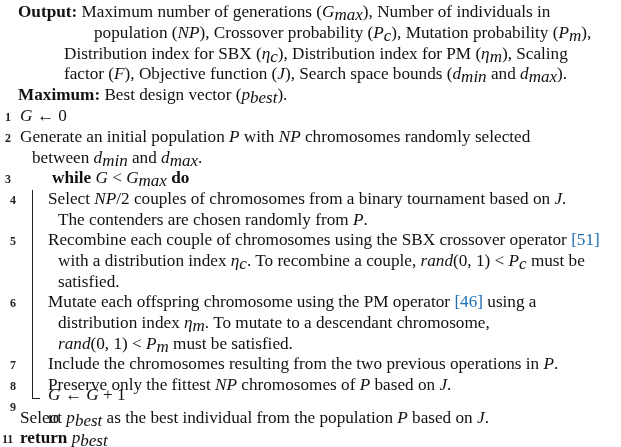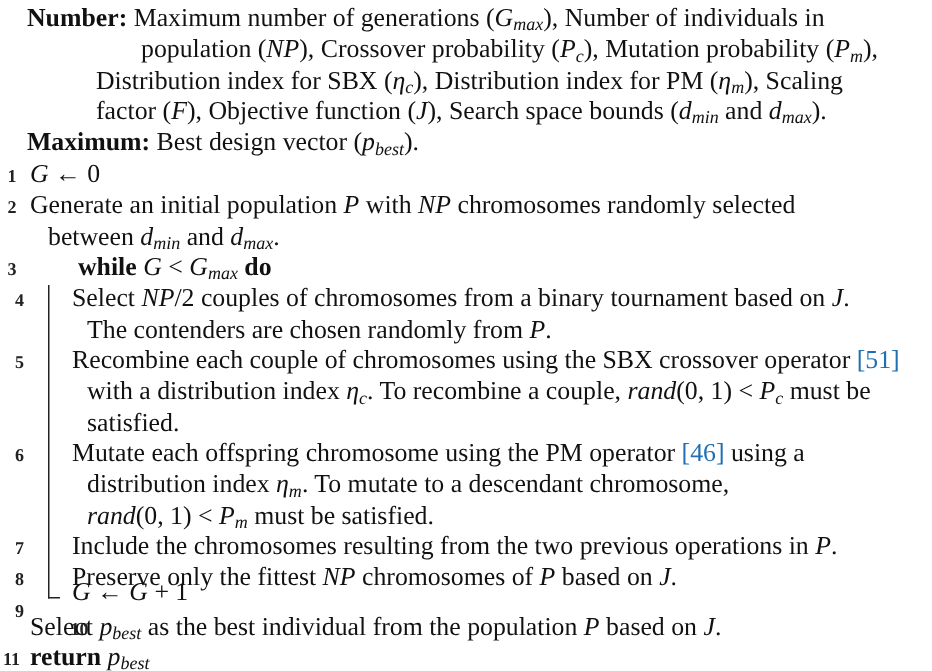--- a/index.html
+++ b/index.html
@@ -53,7 +53,7 @@
 <body>
 
 <div class="line" style="left:18px; top:2px;">
-  <span class="b">Number:</span>
+  <span class="b">Output:</span>
   <span>Maximum number of generations (</span><span class="i">G</span><sub>max</sub><span>), Number of individuals in</span>
 </div>
 <div class="line" style="left:64px; top:23px;margin-left:30px;">

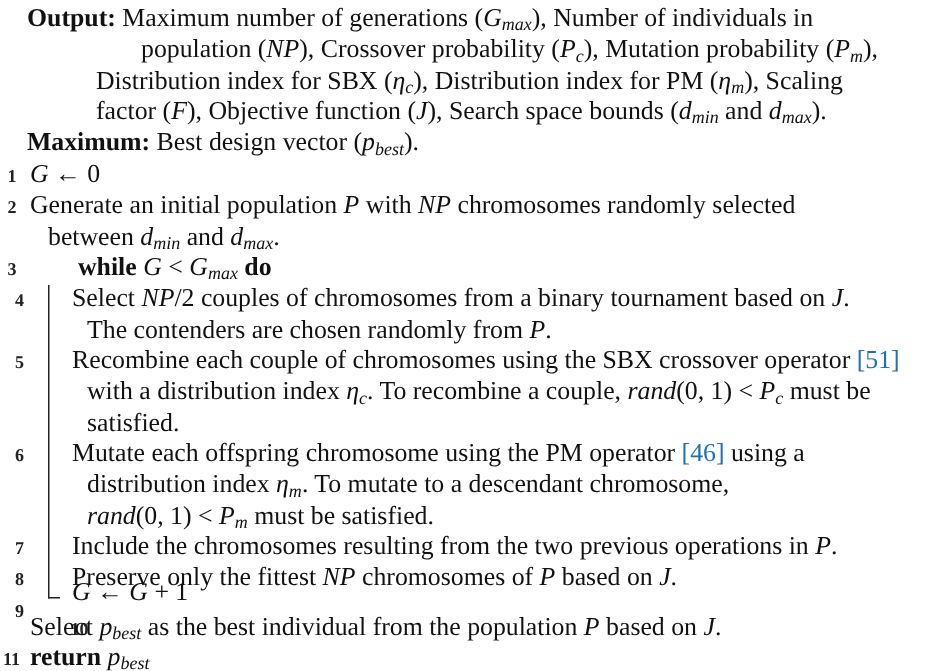--- a/index.html
+++ b/index.html
@@ -23,7 +23,7 @@
     }
     .b { font-weight: bold; }
     .i { font-style: italic; }
-    sub { font-size: 12px; vertical-align: -3px; line-height: 0; font-style: italic; }
+    sub { font-size: 17px; vertical-align: -3px; line-height: 0; font-style: italic; }
     .ln {
       position: absolute;
       font-size: 12px;

